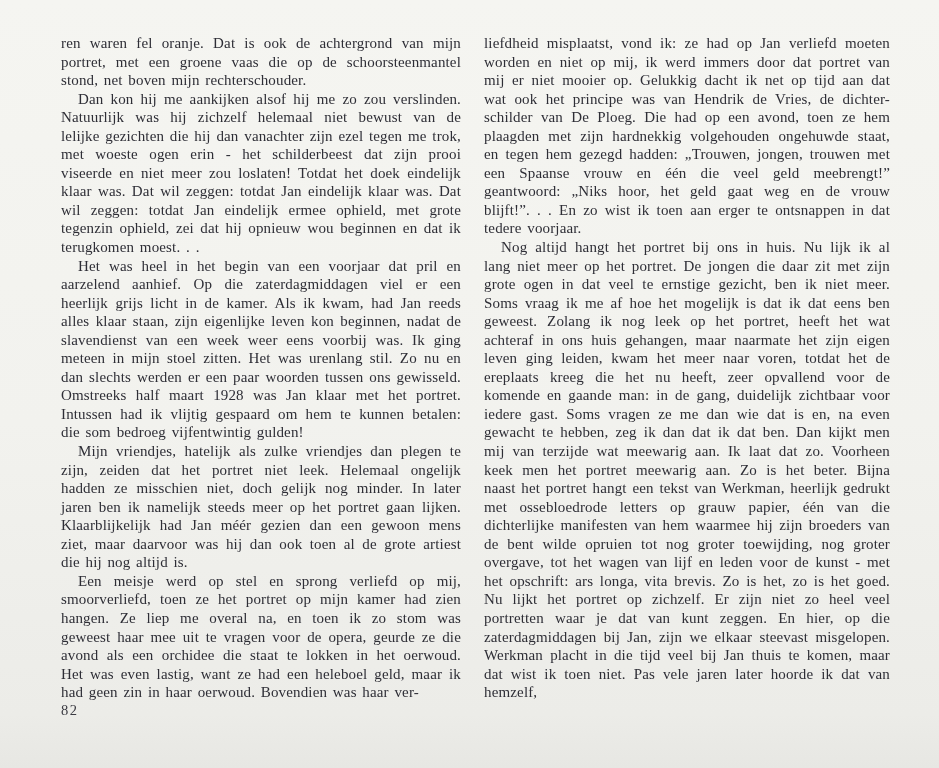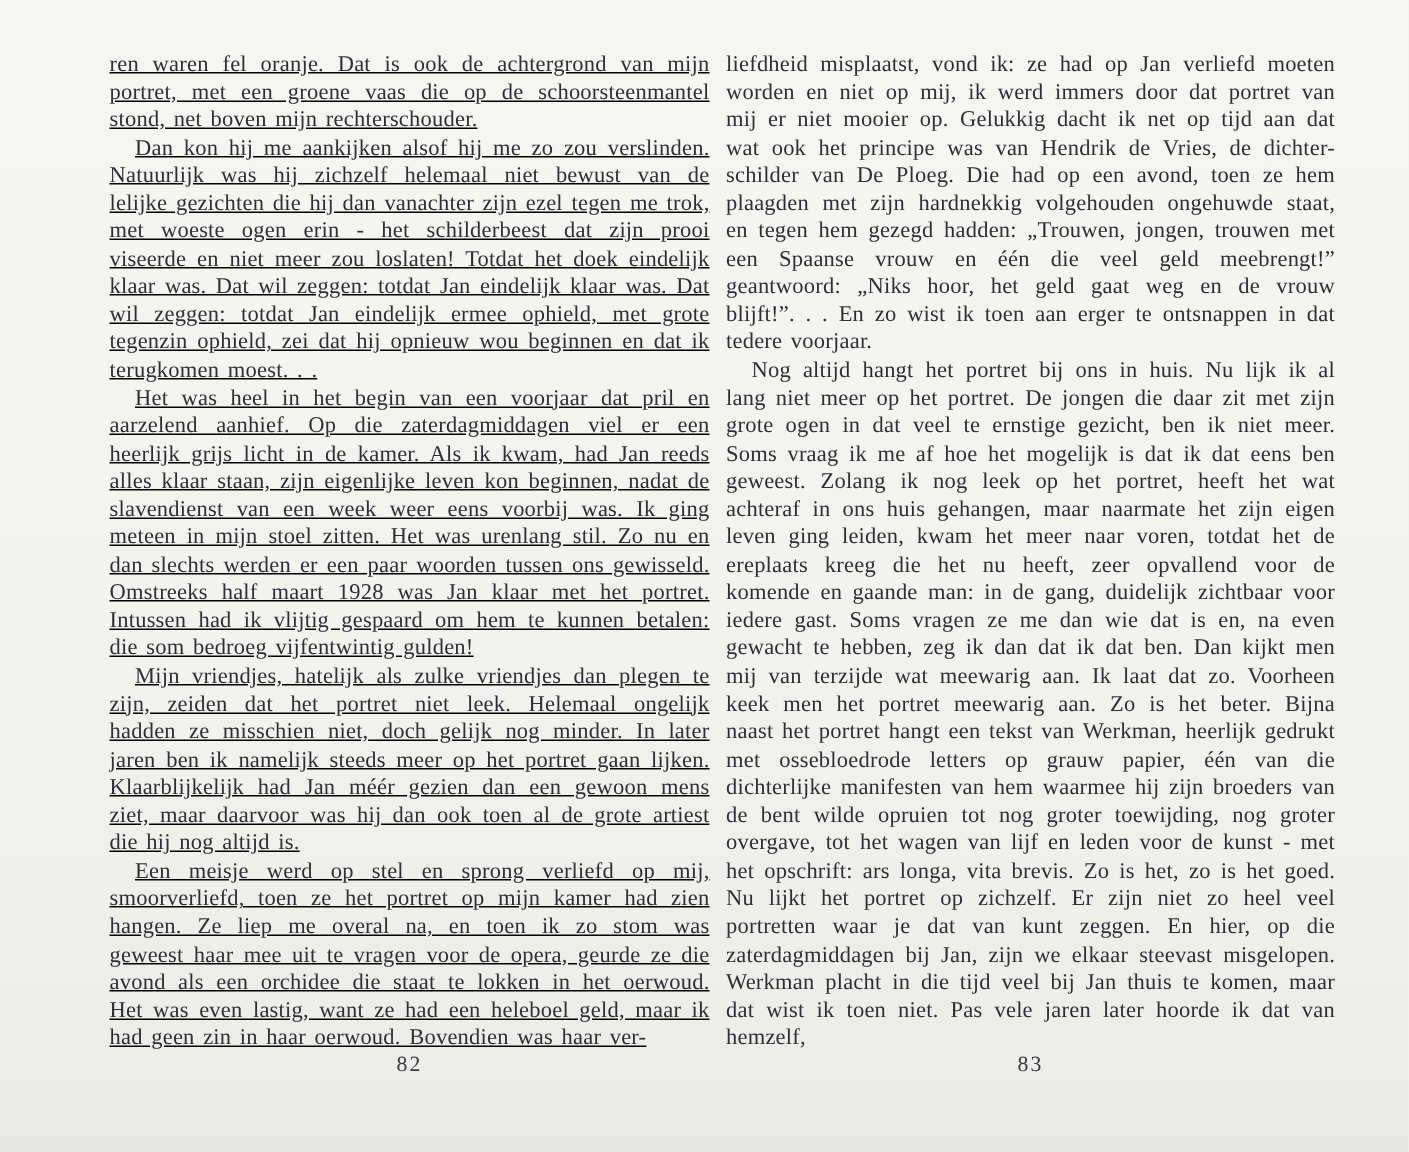--- a/index.html
+++ b/index.html
@@ -25,9 +25,8 @@
     height: 700px;
   }
   .page-left {
-    left: 73px;
+    left: 61px;
     width: 400px;
-    text-decoration: underline;
   }
   .page-right {
     left: 484px;

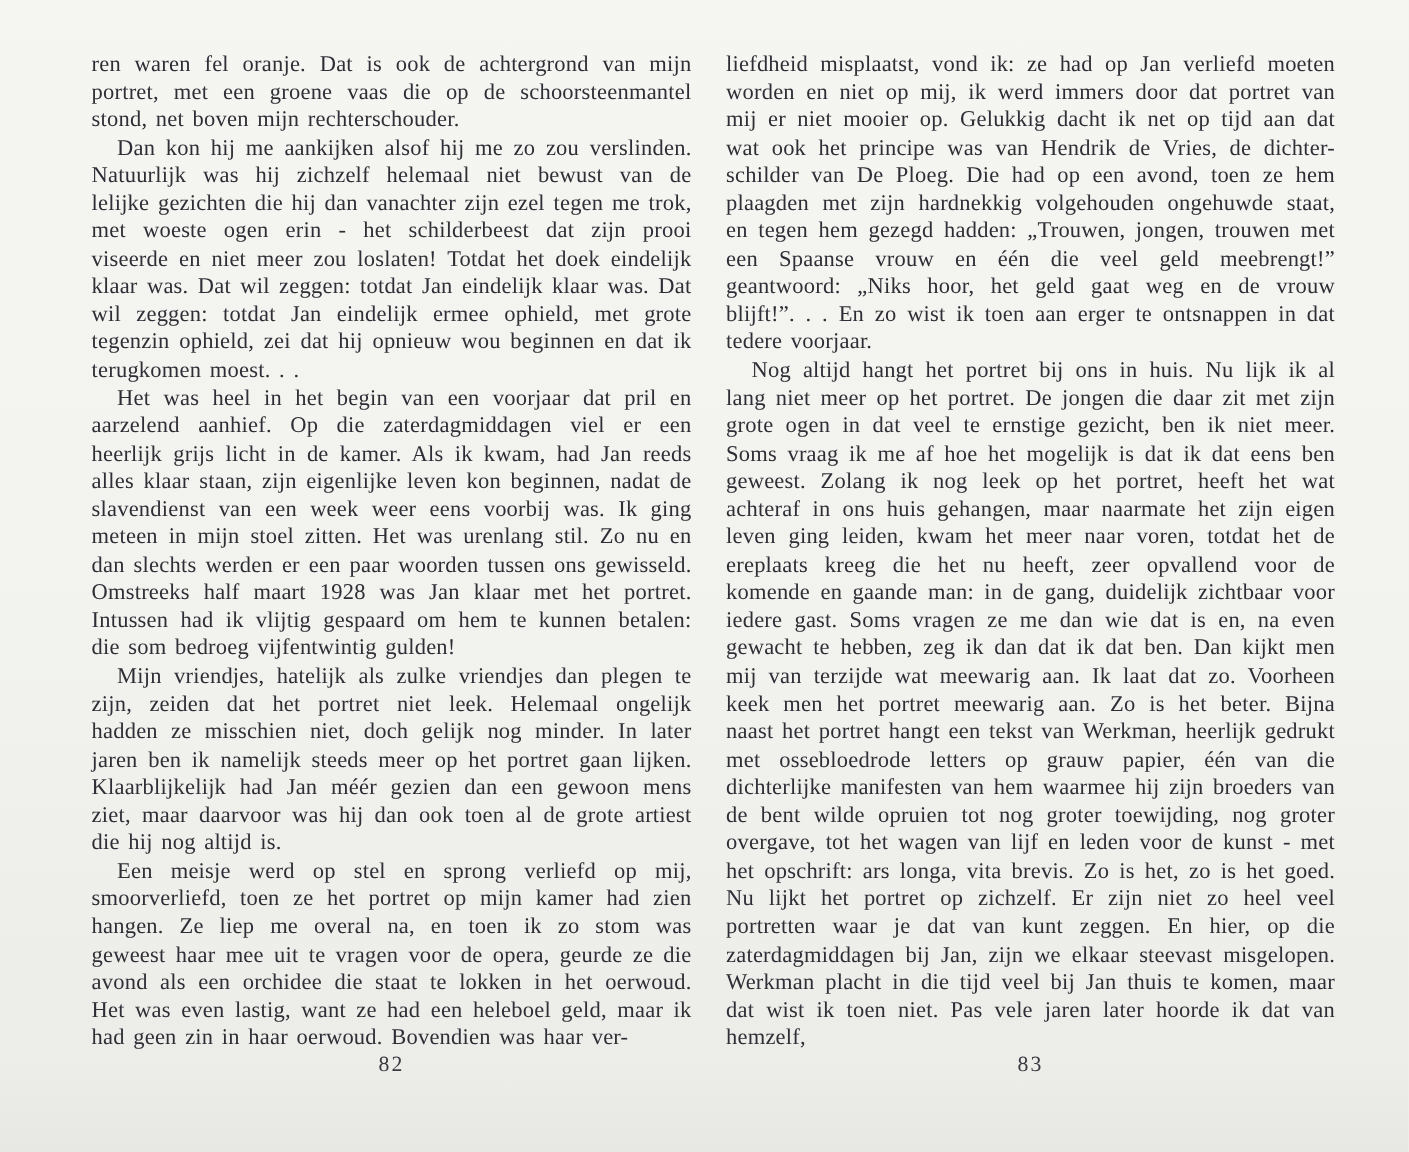--- a/index.html
+++ b/index.html
@@ -52,7 +52,6 @@
     top: 668px;
     left: 0;
     width: 100%;
-    text-align: center;
     font-size: 14.5px;
     letter-spacing: 1.5px;
     color: #3a3a42;

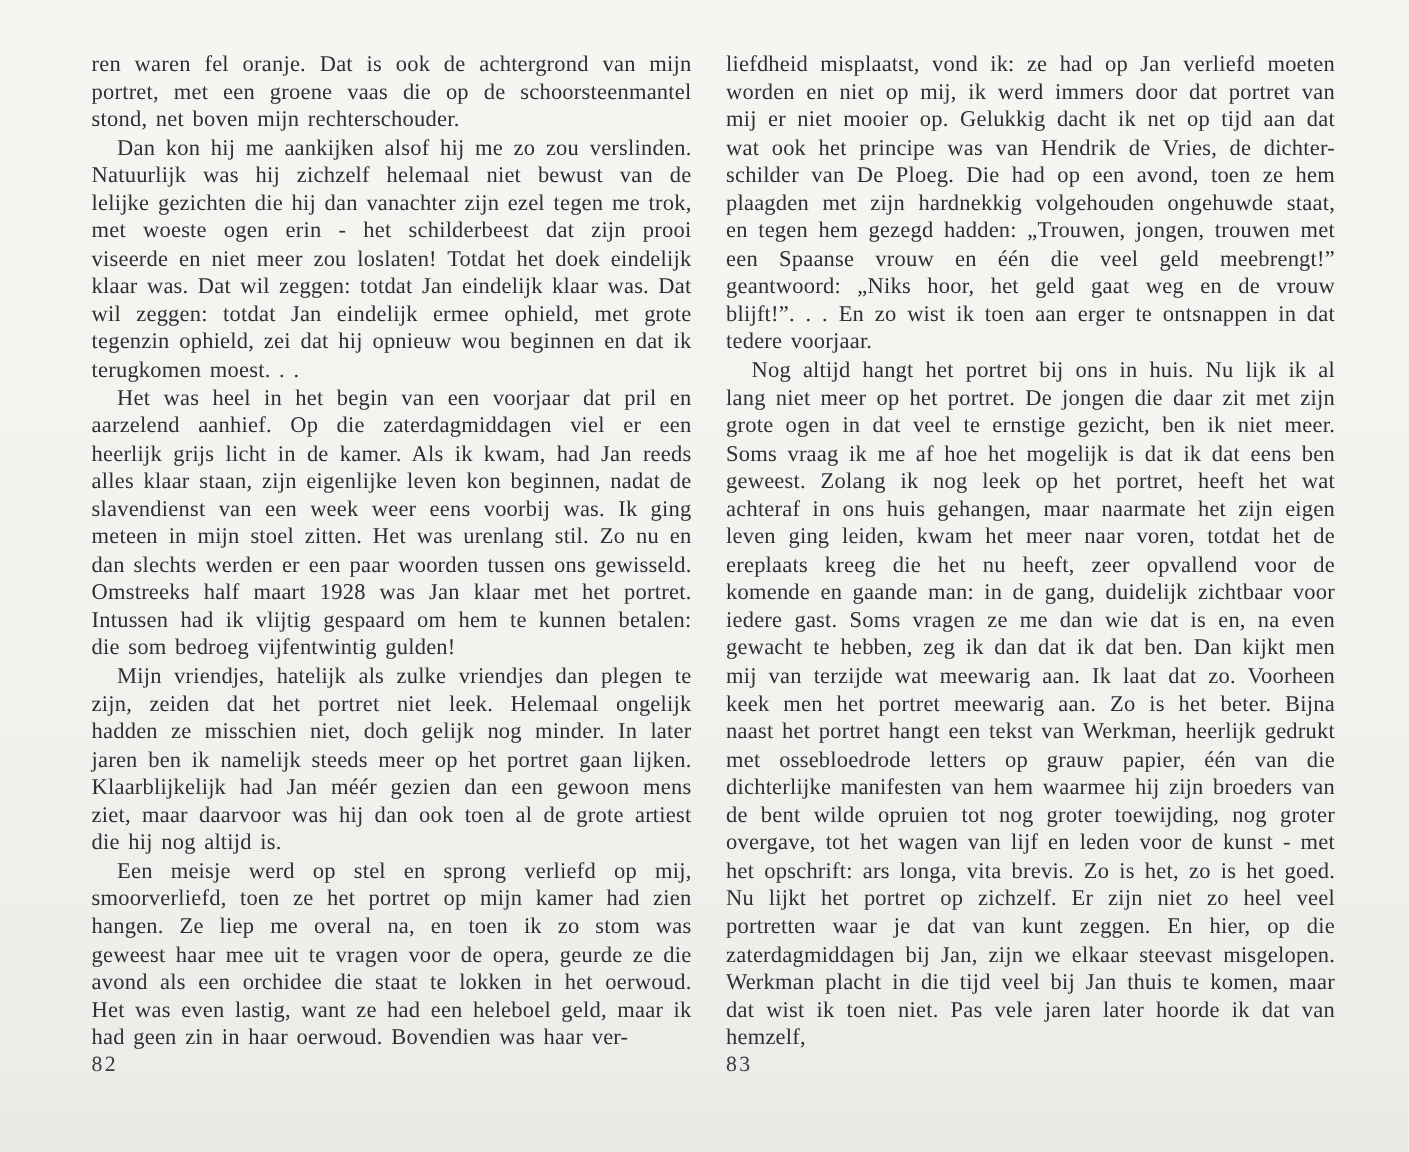--- a/index.html
+++ b/index.html
@@ -85,7 +85,6 @@
 
         <p class="para indent">Nog altijd hangt het portret bij ons in huis. Nu lijk ik al lang niet meer op het portret. De jongen die daar zit met zijn grote ogen in dat veel te ernstige gezicht, ben ik niet meer. Soms vraag ik me af hoe het mogelijk is dat ik dat eens ben geweest. Zolang ik nog leek op het portret, heeft het wat achteraf in ons huis gehangen, maar naarmate het zijn eigen leven ging leiden, kwam het meer naar voren, totdat het de ereplaats kreeg die het nu heeft, zeer opvallend voor de komende en gaande man: in de gang, duidelijk zichtbaar voor iedere gast. Soms vragen ze me dan wie dat is en, na even gewacht te hebben, zeg ik dan dat ik dat ben. Dan kijkt men mij van terzijde wat meewarig aan. Ik laat dat zo. Voorheen keek men het portret meewarig aan. Zo is het beter. Bijna naast het portret hangt een tekst van Werkman, heerlijk gedrukt met ossebloedrode letters op grauw papier, één van die dichterlijke manifesten van hem waarmee hij zijn broeders van de bent wilde opruien tot nog groter toewijding, nog groter overgave, tot het wagen van lijf en leden voor de kunst - met het opschrift: ars longa, vita brevis. Zo is het, zo is het goed. Nu lijkt het portret op zichzelf. Er zijn niet zo heel veel portretten waar je dat van kunt zeggen. En hier, op die zaterdagmiddagen bij Jan, zijn we elkaar steevast misgelopen. Werkman placht in die tijd veel bij Jan thuis te komen, maar dat wist ik toen niet. Pas vele jaren later hoorde ik dat van hemzelf,</p>
       </div>
-    <div class="page-number">83</div>
   </div>
 
 </div>

